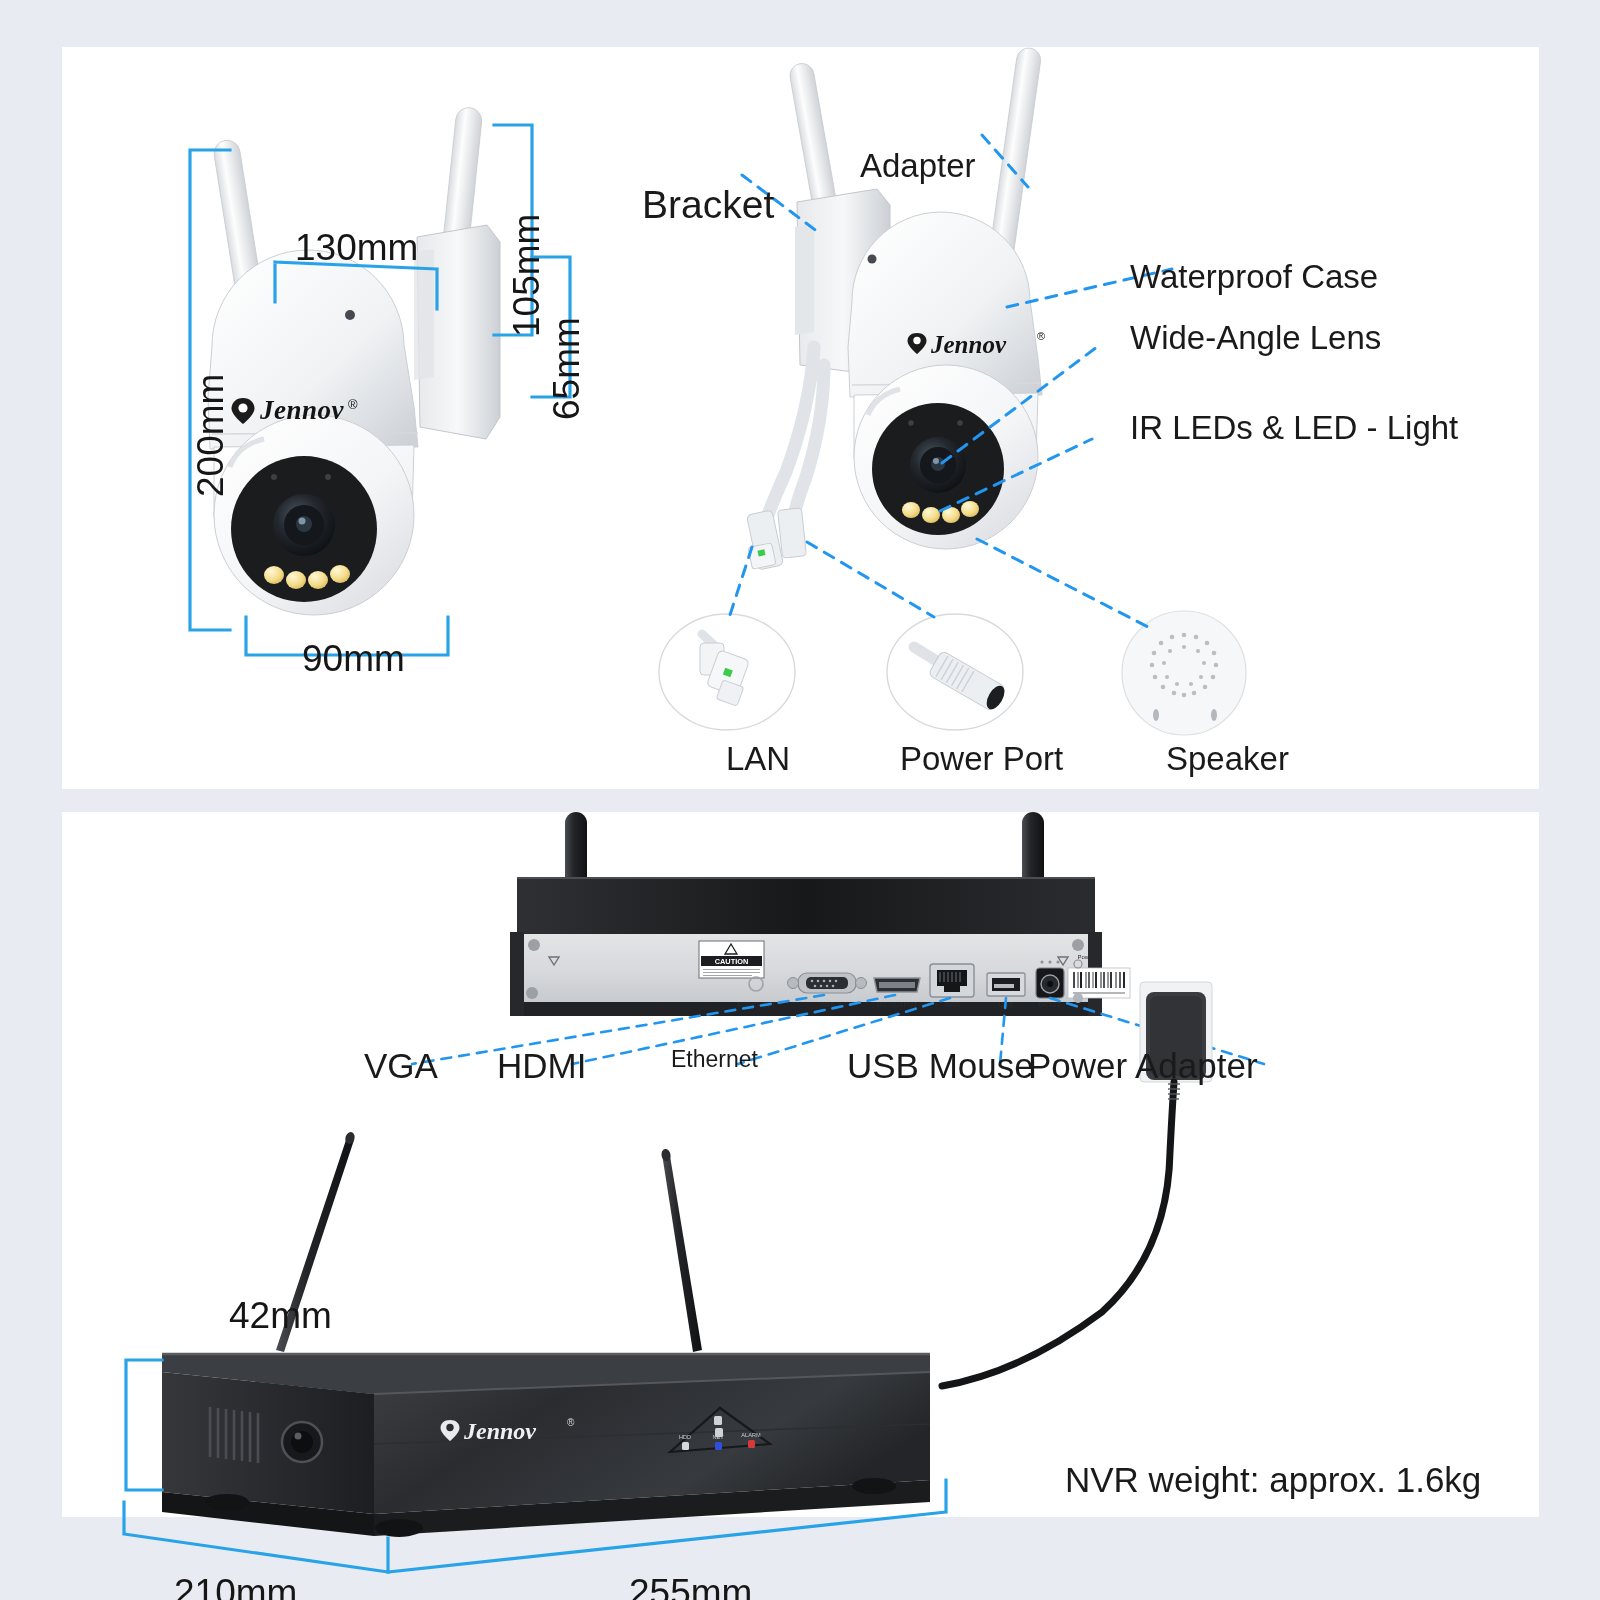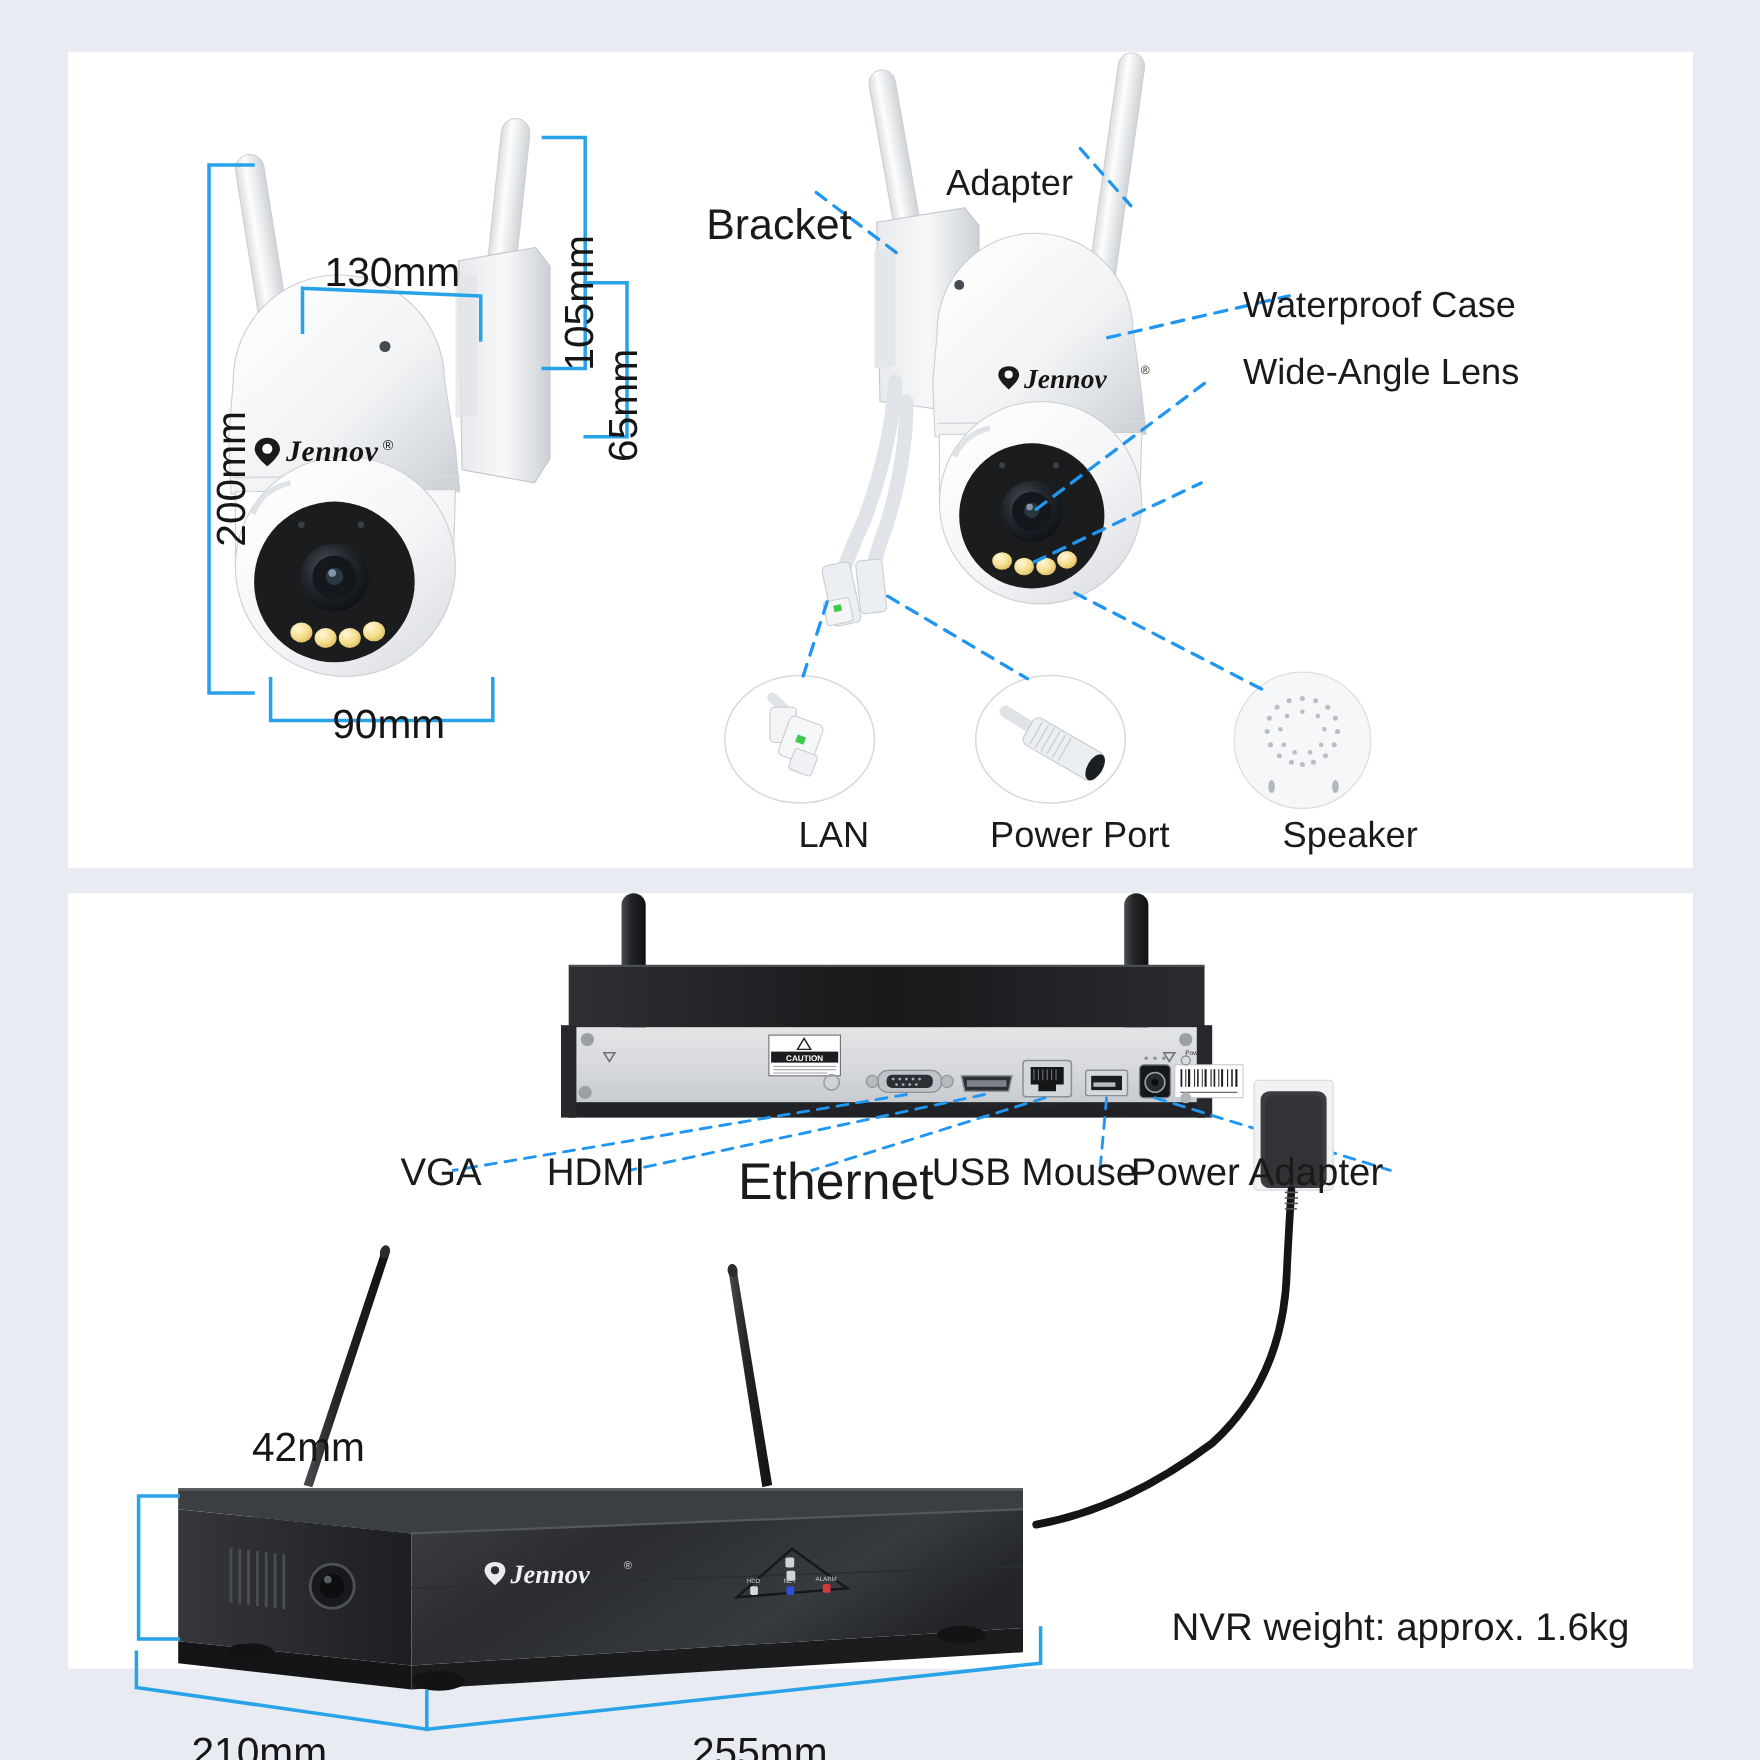--- a/index.html
+++ b/index.html
@@ -268,6 +268,7 @@
     <div class="lbl" style="left:798px; top:100px; font-size:33px;">Adapter</div>
     <div class="lbl" style="left:1068px; top:211px; font-size:33px;">Waterproof Case</div>
     <div class="lbl" style="left:1068px; top:272px; font-size:33px;">Wide-Angle Lens</div>
+    <div class="lbl" style="left:1068px; top:362px; font-size:33px;">IR LEDs &amp; LED - Light</div>
 
     <div class="lbl" style="left:664px; top:693px; font-size:33px;">LAN</div>
     <div class="lbl" style="left:838px; top:693px; font-size:33px;">Power Port</div>

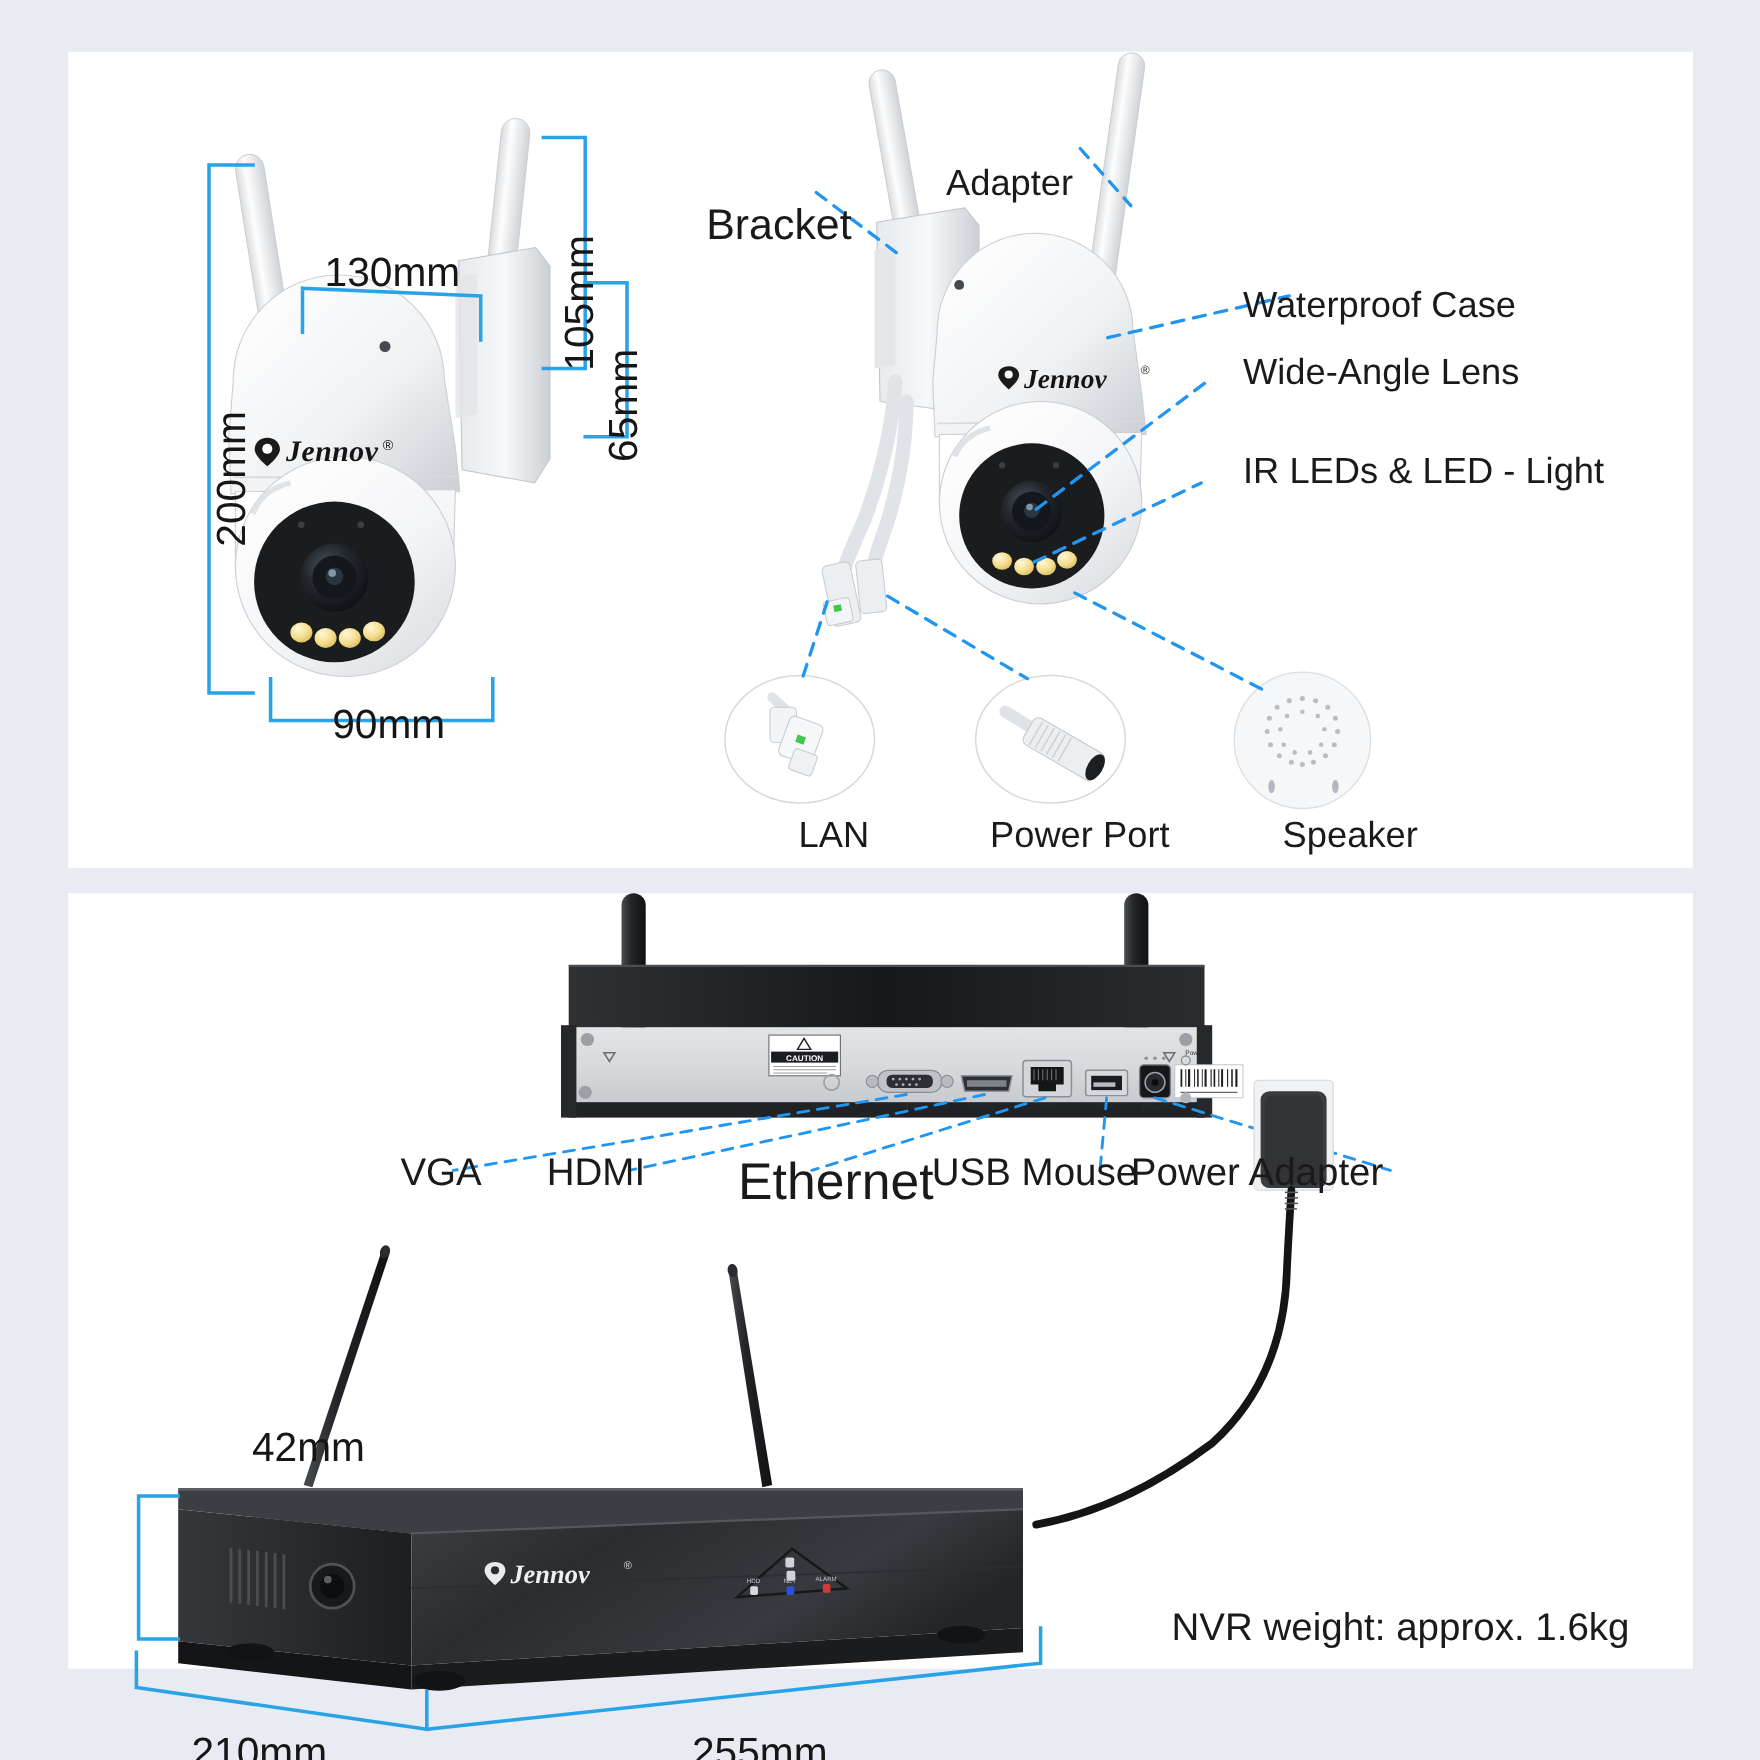--- a/index.html
+++ b/index.html
@@ -521,7 +521,7 @@
 
     <div class="lbl" style="left:302px; top:234px; font-size:35px;">VGA</div>
     <div class="lbl" style="left:435px; top:234px; font-size:35px;">HDMI</div>
-    <div class="lbl" style="left:609px; top:234px; font-size:47px;">Ethernet</div>
+    <div class="lbl" style="left:609px; top:234px; font-size:23px;">Ethernet</div>
     <div class="lbl" style="left:785px; top:234px; font-size:35px;">USB Mouse</div>
     <div class="lbl" style="left:966px; top:234px; font-size:35px;">Power Adapter</div>
 

